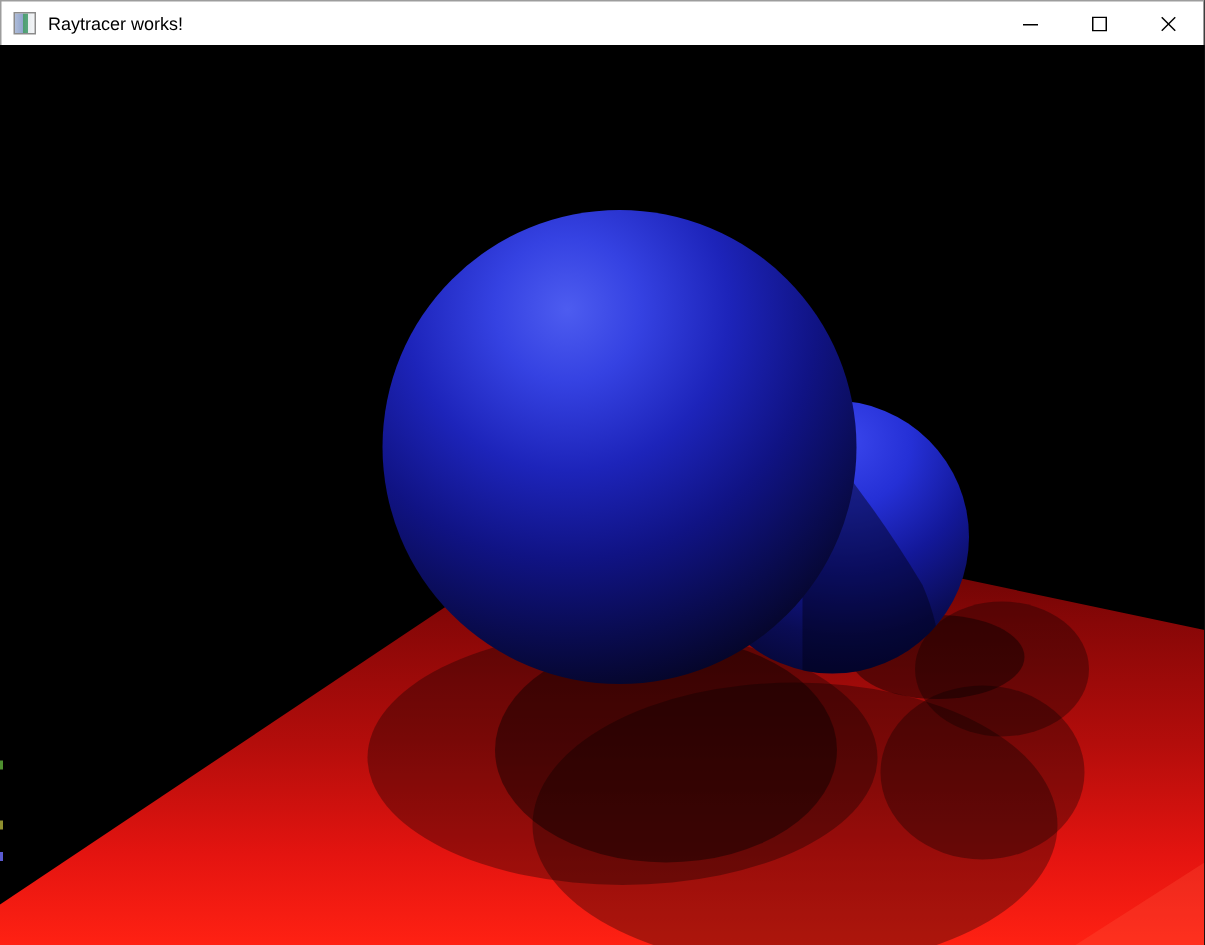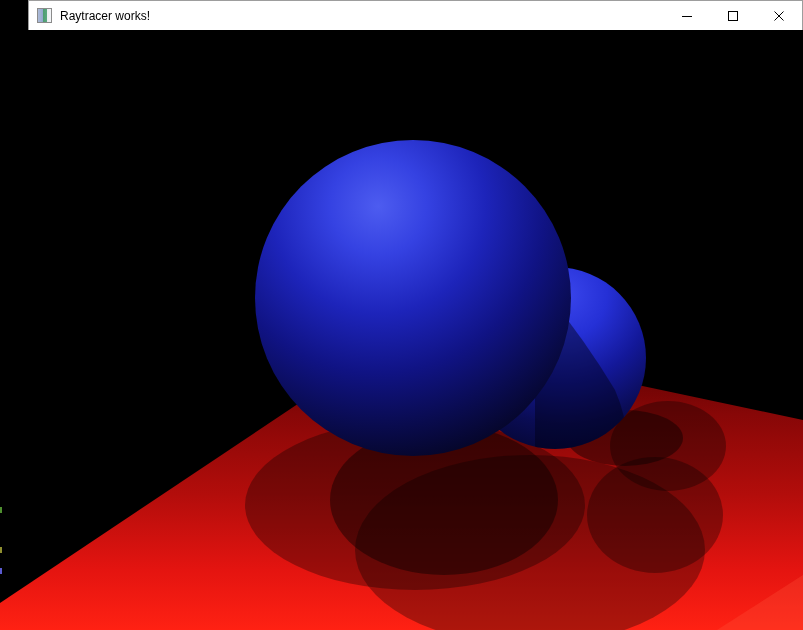--- a/index.html
+++ b/index.html
@@ -12,7 +12,6 @@
     box-sizing:border-box;border-top:1px solid #9d9d9d;
     border-left:1px solid #9d9d9d;border-right:1px solid #9d9d9d;
     user-select:none;
-    margin-left:28px;
   }
   .app-icon{
     width:15px;height:15px;margin-left:8px;flex:0 0 auto;

